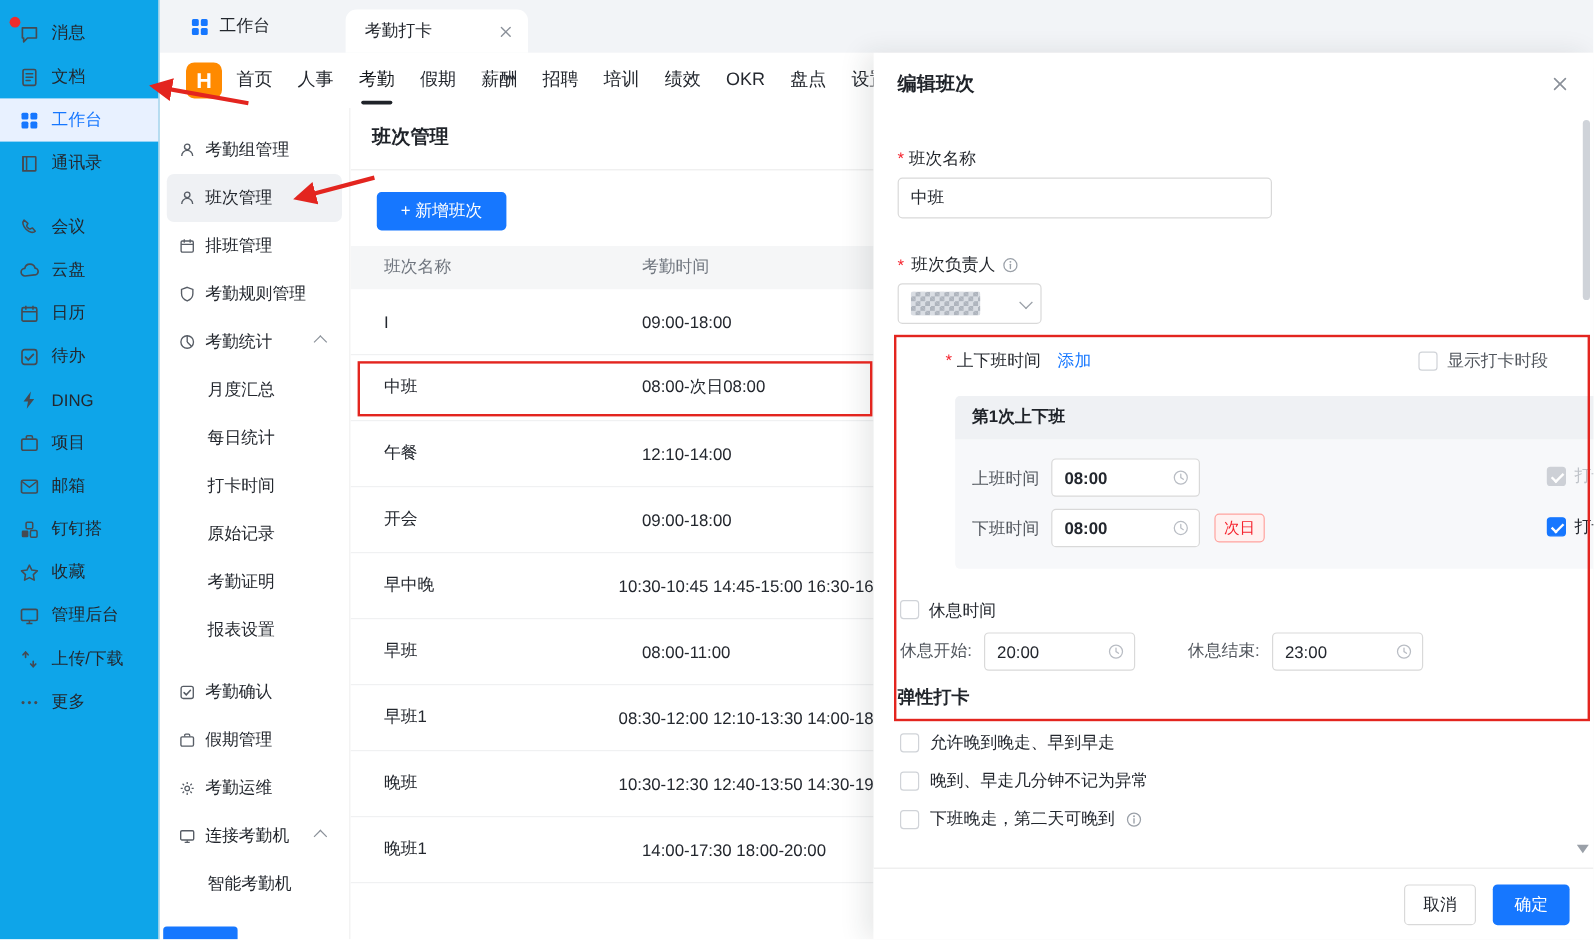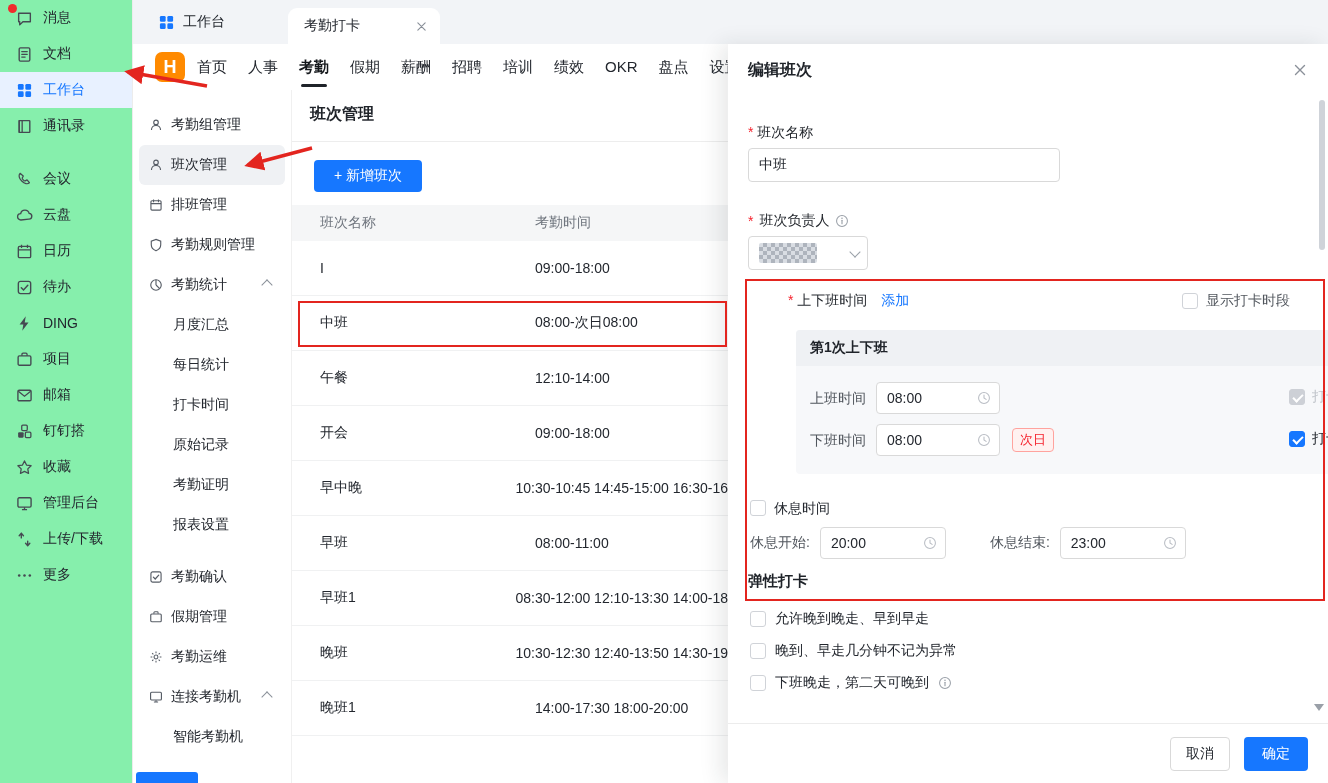--- a/index.html
+++ b/index.html
@@ -14,7 +14,7 @@
   .svg14 { width:14px; height:14px; }
 
   
-  .rail { position:absolute; left:0; top:0; width:133px; height:783px; background:#86efac; border-right:1px solid #ececec; padding-top:0; z-index:5; }
+  .rail { position:absolute; left:0; top:0; width:133px; height:783px; background:#0ea5e9; border-right:1px solid #ececec; padding-top:10px; z-index:5; }
   .rail-item { height:36px; display:flex; align-items:center; gap:10px; padding-left:16px; cursor:pointer; color:#23272e; }
   .rail-item:nth-child(5){ margin-top:17px; }
   .rail-item .ric { position:relative; width:17px; height:17px; color:#454a52; flex:0 0 auto; }

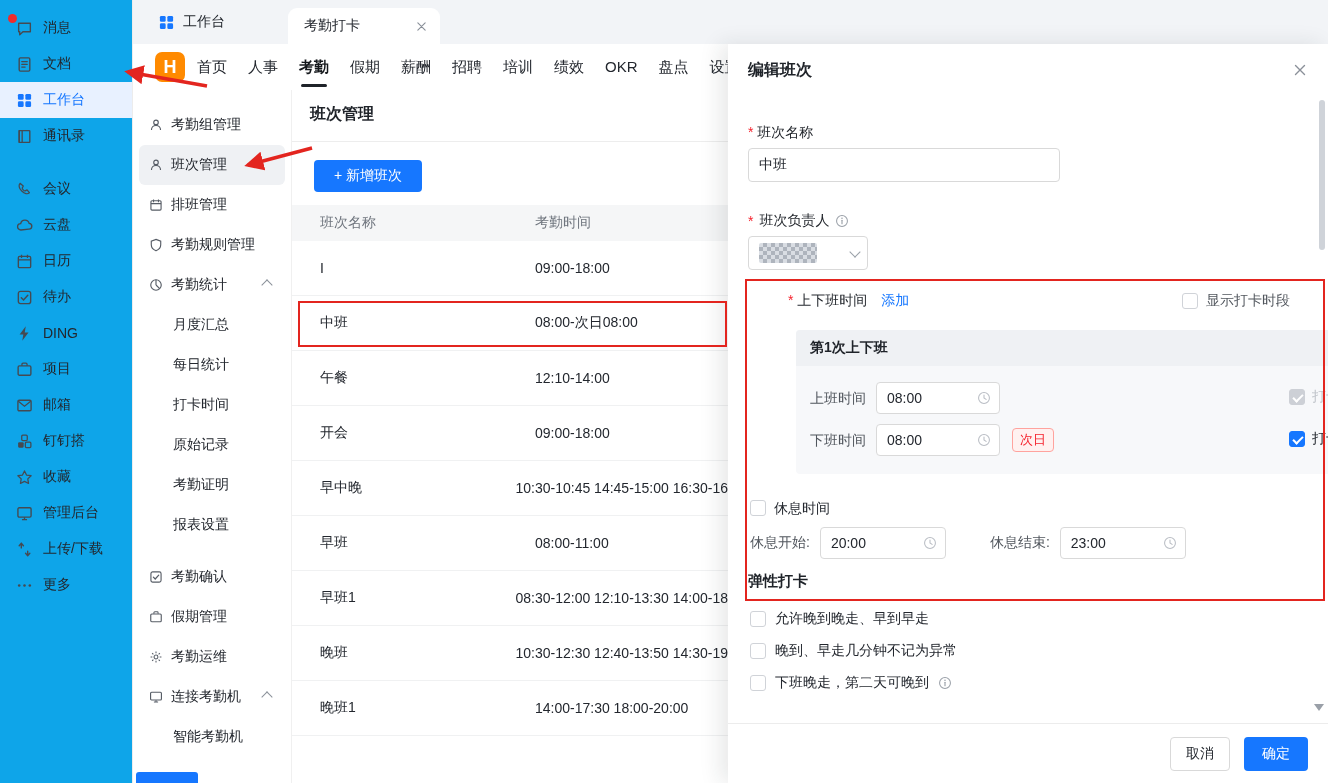--- a/index.html
+++ b/index.html
@@ -35,7 +35,7 @@
   .logo { position:absolute; left:22px; top:8px; width:30px; height:30px; border-radius:7px; background:#ff8a00; color:#fff; font-weight:bold; font-size:18px; display:flex; align-items:center; justify-content:center; }
   .navitems { position:absolute; left:64px; top:0; height:46px; display:flex; align-items:center; gap:21px; }
   .nav { font-size:15px; color:#23272e; cursor:pointer; white-space:nowrap; position:relative; height:46px; line-height:46px; }
-  .nav.active { font-weight:bold; color:#15181c; }
+  .nav.active { font-weight:normal; color:#15181c; }
   .nav.active::after { content:""; position:absolute; left:2px; right:2px; bottom:3px; height:3px; background:#1f2329; border-radius:2px; }
 
   

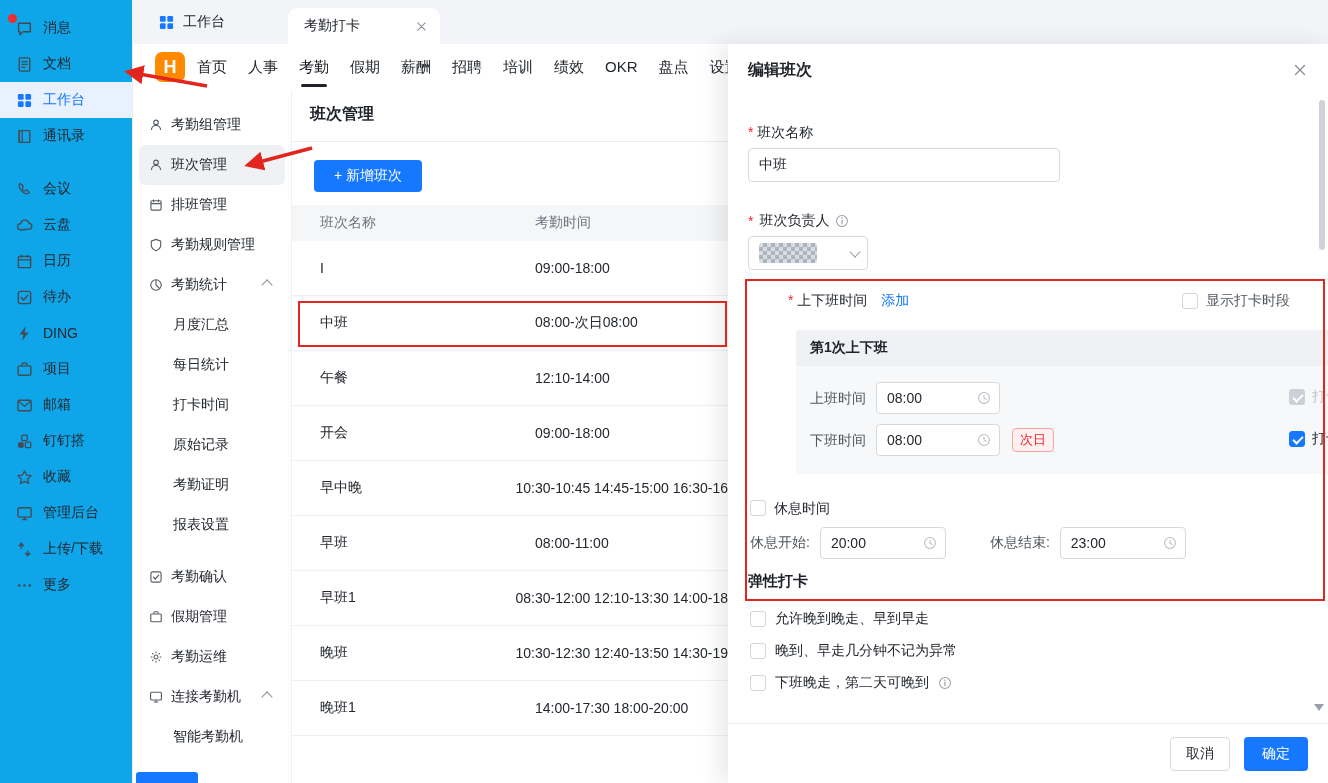--- a/index.html
+++ b/index.html
@@ -84,7 +84,7 @@
   .gb-strip { height:36px; background:#eff1f4; border-radius:4px 4px 0 0; display:flex; align-items:center; padding-left:14px; font-weight:600; color:#1f2329; }
   .gb-lbl { position:absolute; font-size:14px; color:#51565d; }
   .tinput { position:absolute; width:124px; }
-  .tinput .inp { padding-right:30px; height:32px; }
+  .tinput .inp { padding-right:30px; height:32px;font-weight:bold; }
   .clocki { position:absolute; right:9px; top:9px; color:#b9bdc4; }
   .punch { position:absolute; right:16px; display:flex; align-items:center; gap:7px; }
   .punch .plbl { color:#23272e; }

